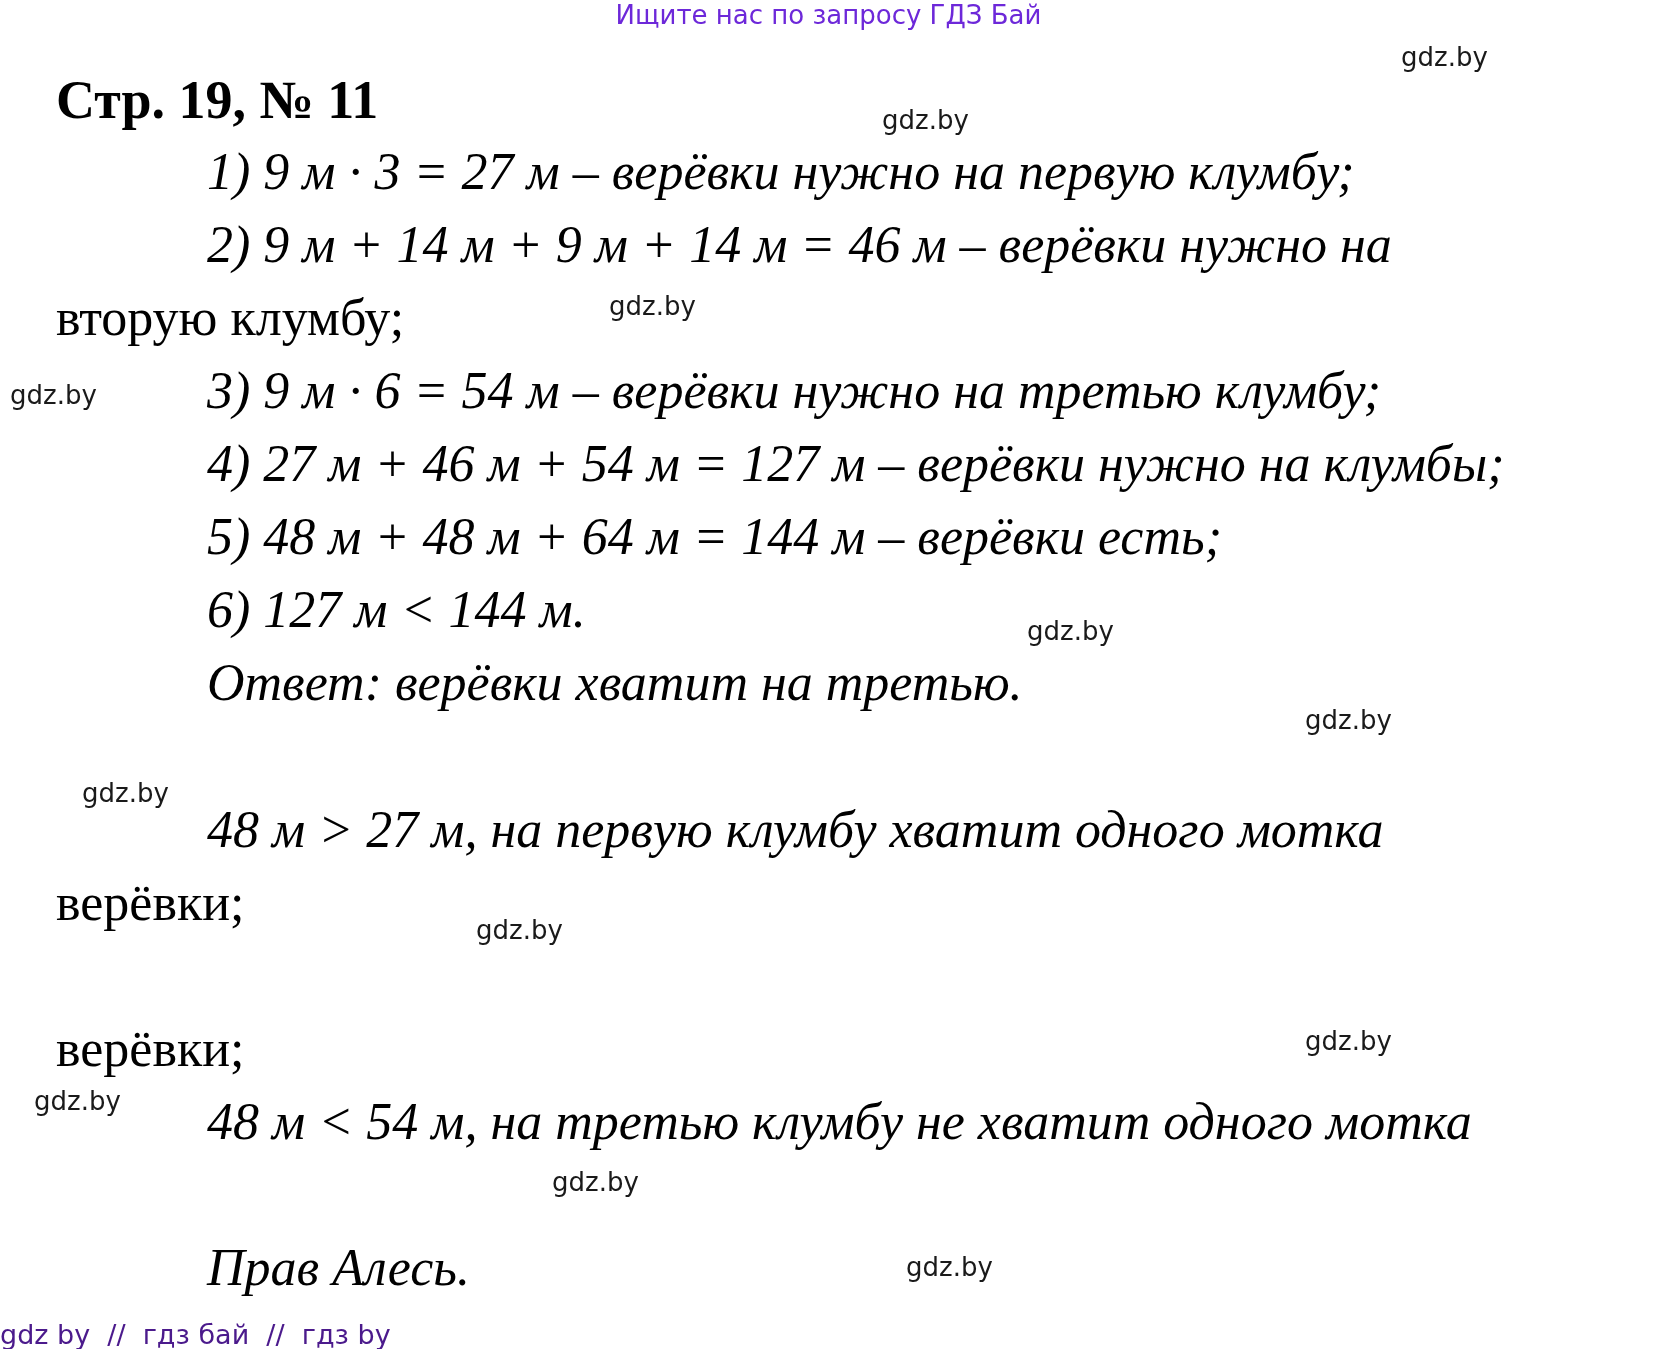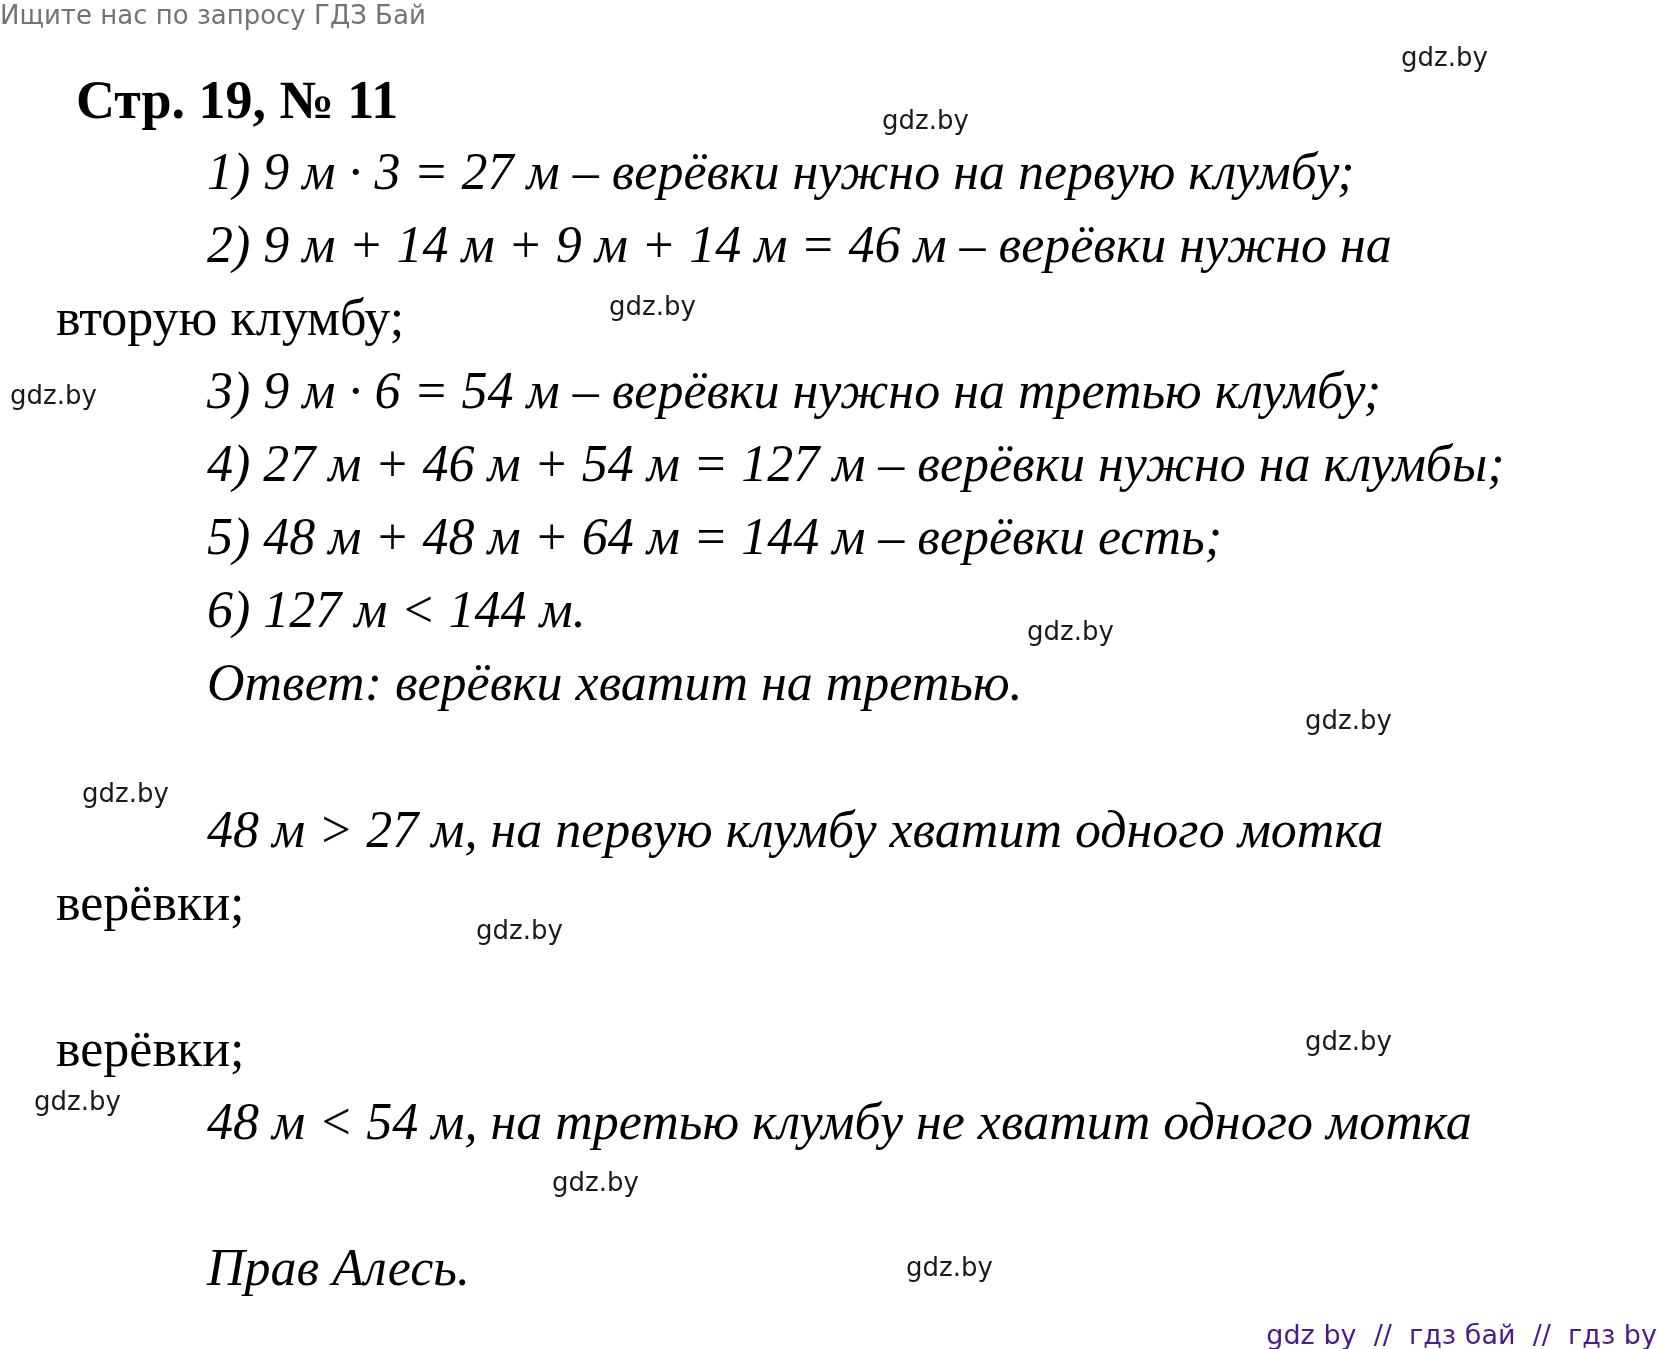--- a/index.html
+++ b/index.html
@@ -6,9 +6,9 @@
   body { width: 1657px; height: 1349px; position: relative; overflow: hidden; }
   .page { position: absolute; left: 0; top: 0; width: 1657px; height: 1349px; }
   .banner {
-    position: absolute; left: 0; top: 0; width: 1657px; text-align: left;
+    position: absolute; left: 0; top: 0; width: 1657px; text-align: center;
     font-family: "DejaVu Sans", sans-serif; font-size: 26px; line-height: 30px;
-    color: #737373;
+    color: #6d28d9;
   }
   .title {
     position: absolute; left: 56px; top: 70px;

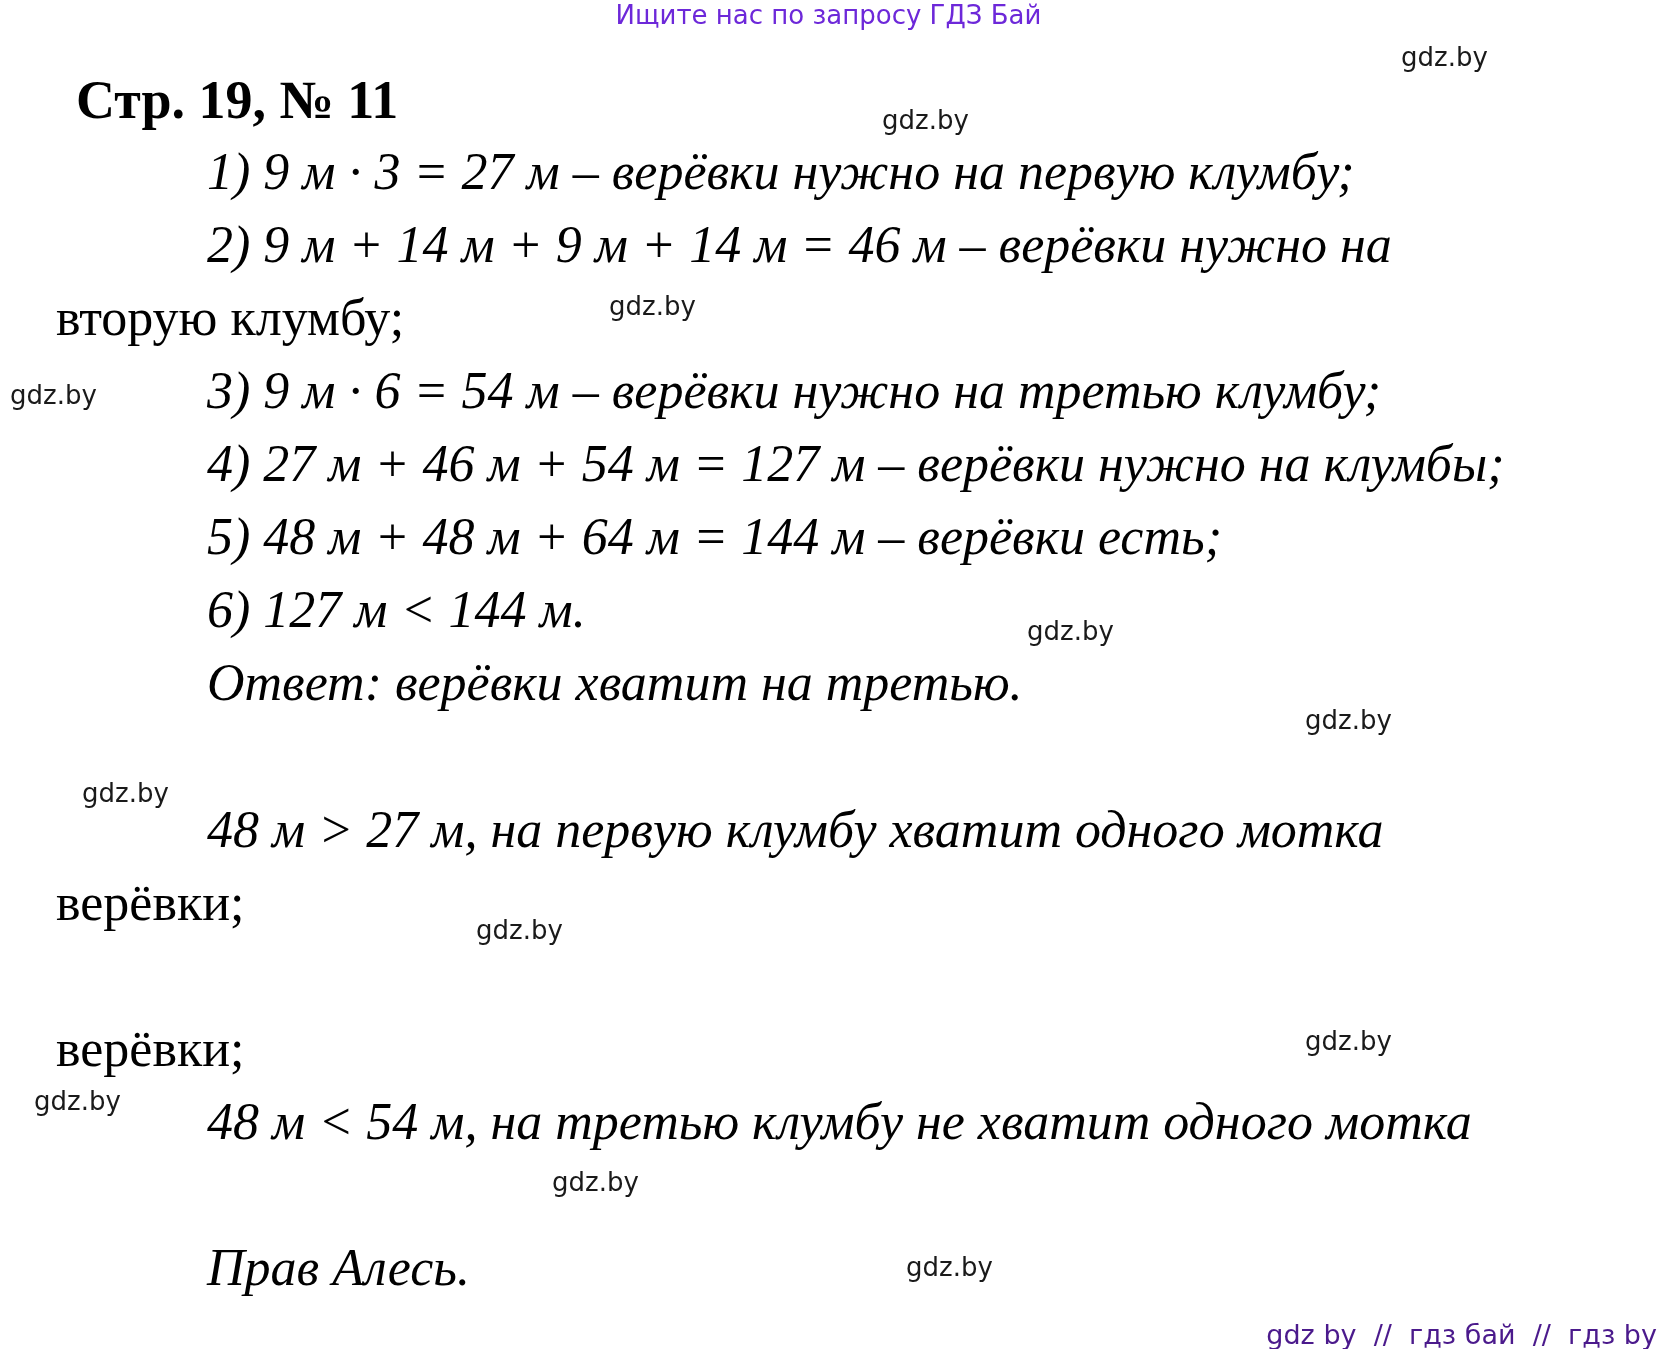--- a/index.html
+++ b/index.html
@@ -13,7 +13,7 @@
   .title {
     position: absolute; left: 56px; top: 70px;
     font-family: "Liberation Serif", serif; font-weight: bold;
-    font-size: 54px; line-height: 60px; color: #000; margin-left: 20px;
+    font-size: 54px; line-height: 60px; color: #000;
   }
   .line {
     position: absolute; white-space: nowrap;

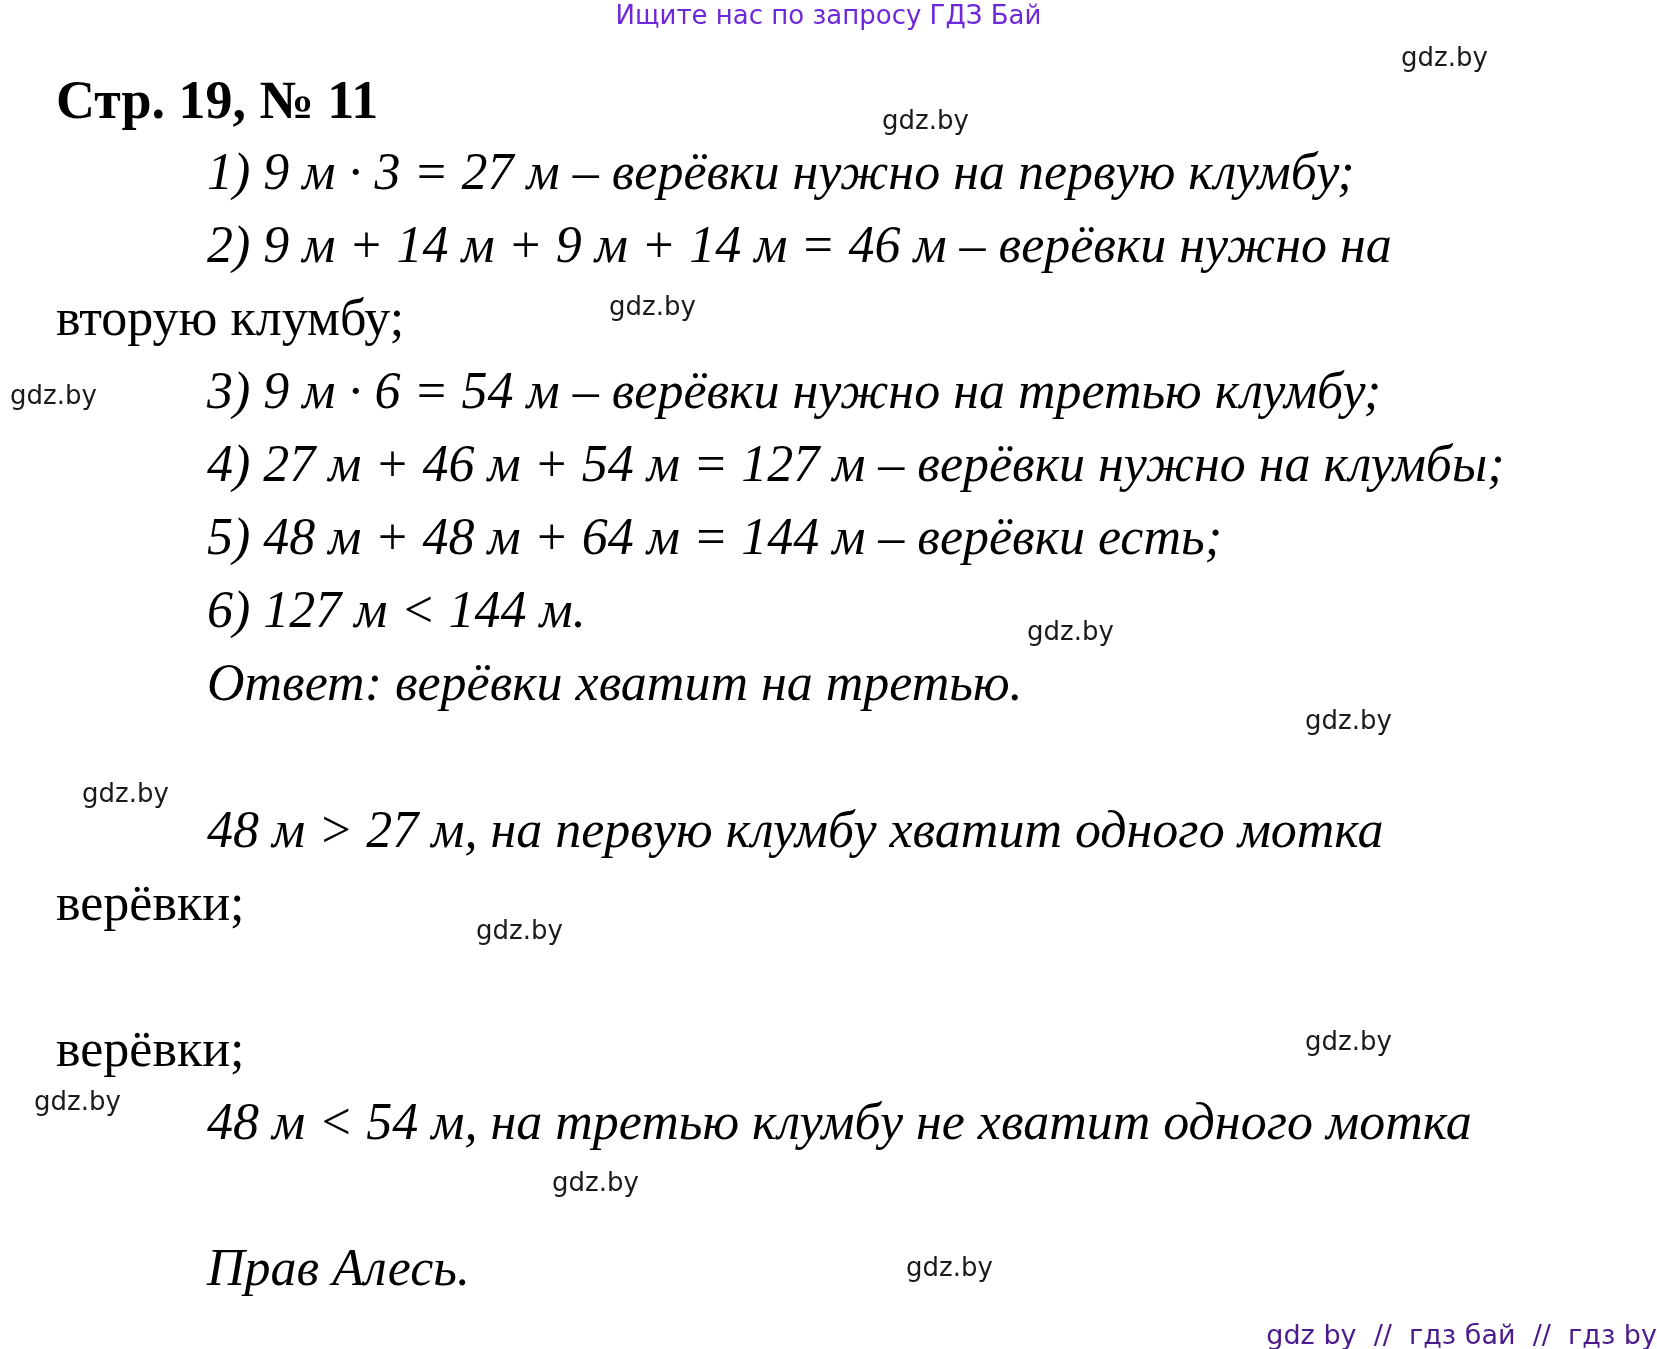--- a/index.html
+++ b/index.html
@@ -29,7 +29,7 @@
     text-align: right;
   }
   .footer {
-    position: absolute; left: 0; width: 1657px; top: 1320px; text-align: right;
+    position: absolute; left: 0; width: 1657px; top: 1320px; text-align: left;
     font-family: "DejaVu Sans", sans-serif; font-size: 27px; line-height: 30px;
     color: #4b1a8c; white-space: pre;
   }

